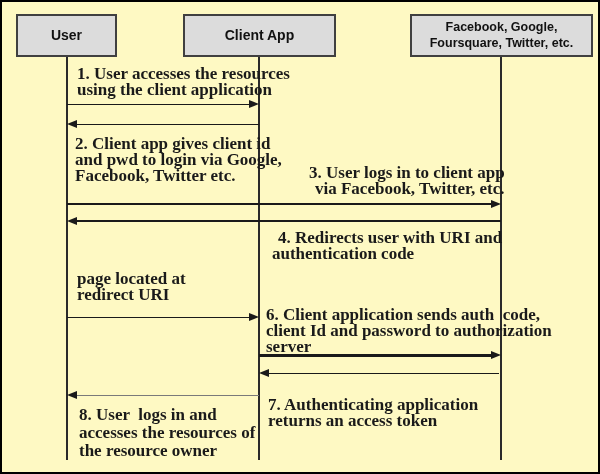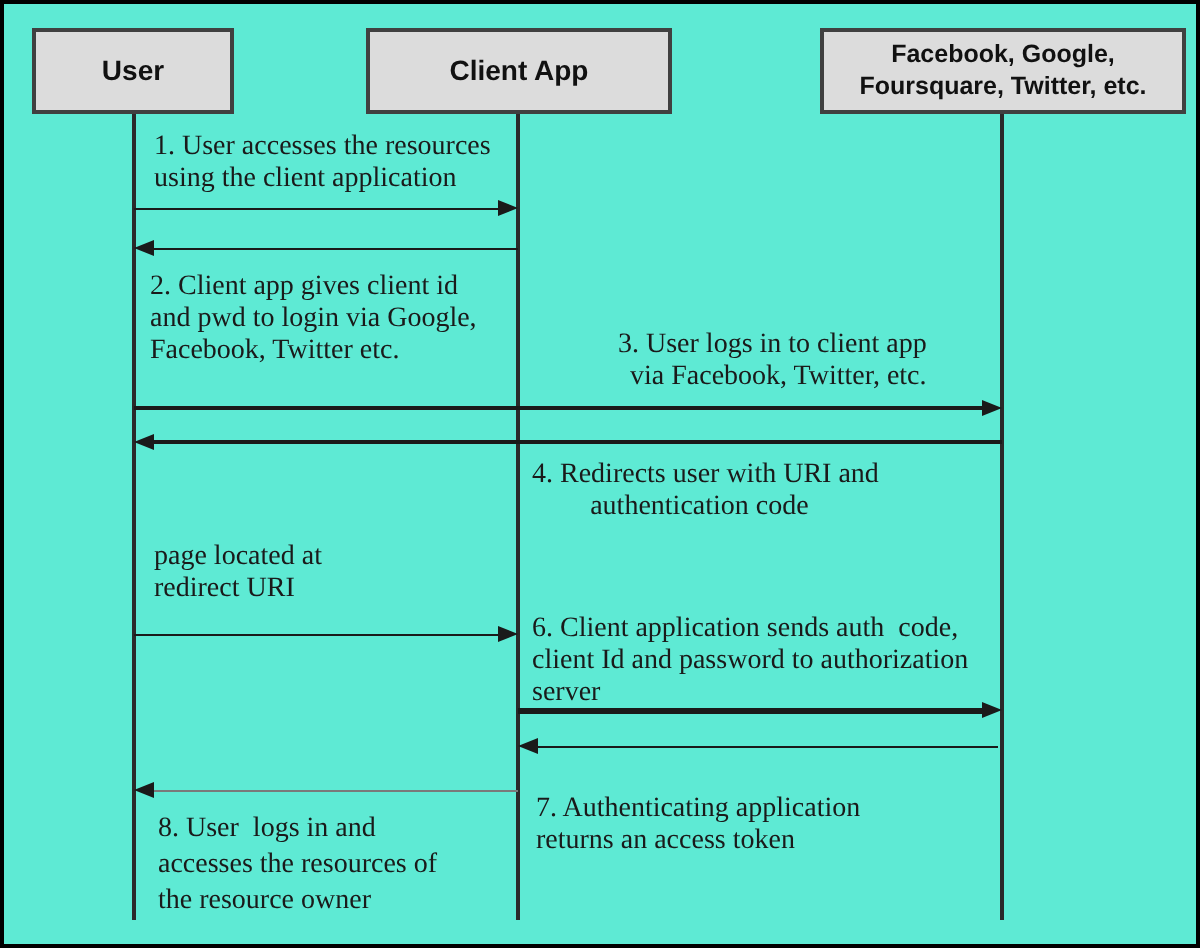--- a/index.html
+++ b/index.html
@@ -8,7 +8,7 @@
     width:600px; height:474px;
     box-sizing:border-box;
     border:2px solid #000;
-    background:#5eead4;
+    background:#fef9c3;
     font-family:"Liberation Sans", sans-serif;
     overflow:hidden;
   }

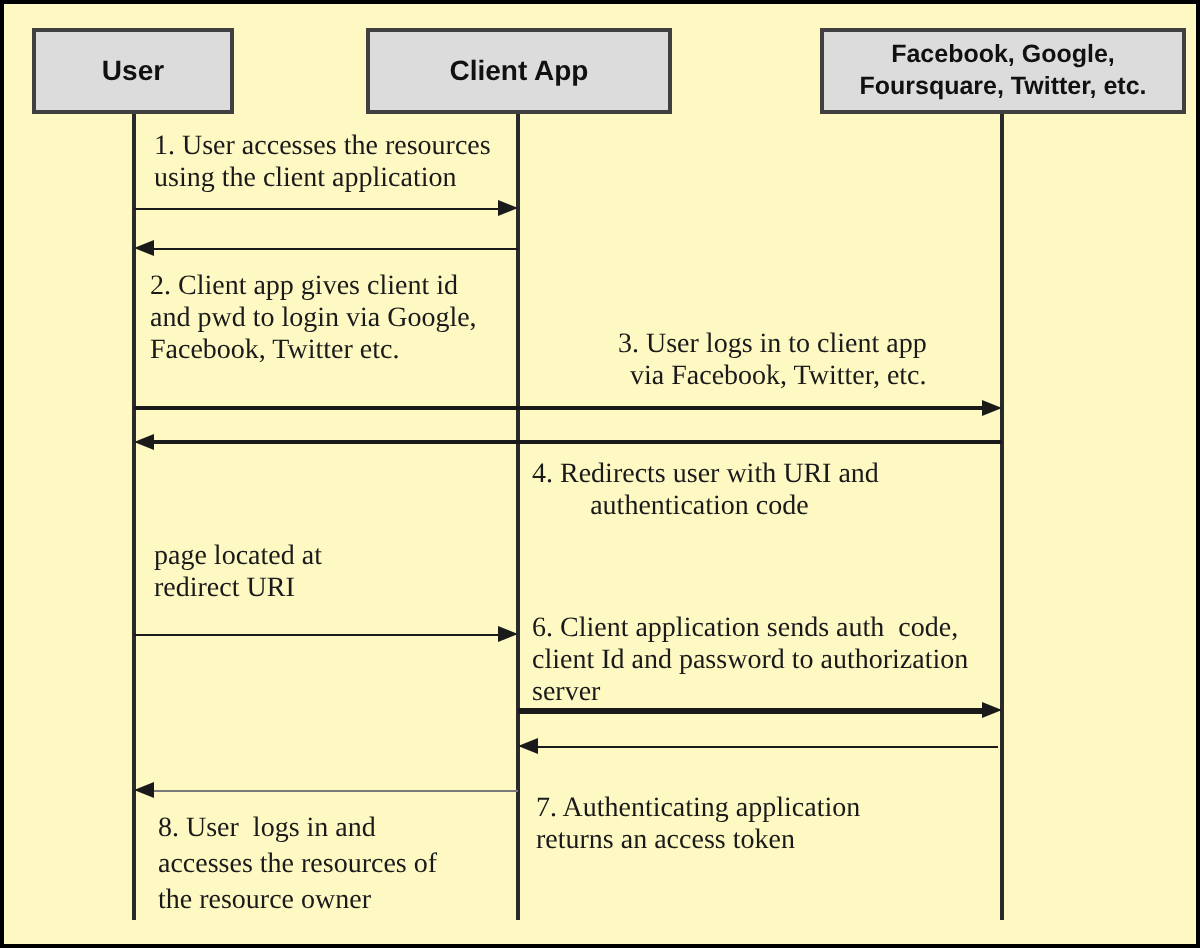--- a/index.html
+++ b/index.html
@@ -41,7 +41,7 @@
   .msg-text {
     position:absolute;
     font-family:"Liberation Serif","DejaVu Serif",serif;
-    font-weight:normal; font-size:14px; color:#1a1a1a;
+    font-weight:bold; font-size:17px; color:#1a1a1a;
     line-height:16px;
   }
   .msg-line { white-space:pre; }

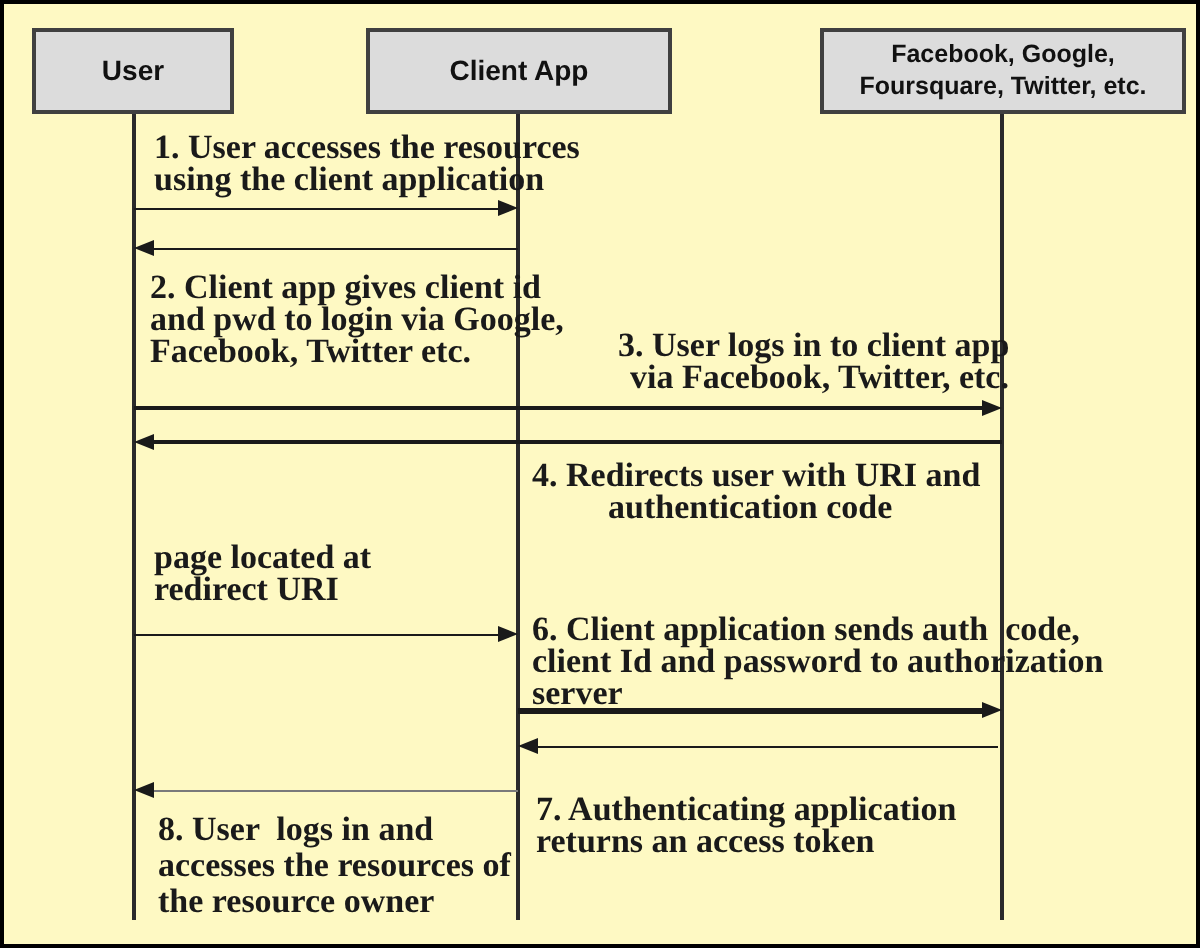--- a/index.html
+++ b/index.html
@@ -99,7 +99,7 @@
     <div class="shaft w2"></div>
     <div class="head left"></div>
   </div>
-  <div class="msg-text" style="left:258px; top:228px;text-align:center;">
+  <div class="msg-text" style="left:270px; top:228px;">
     <div class="msg-line indent">4. Redirects user with URI and</div>
     <div class="msg-line">authentication code</div>
   </div>

